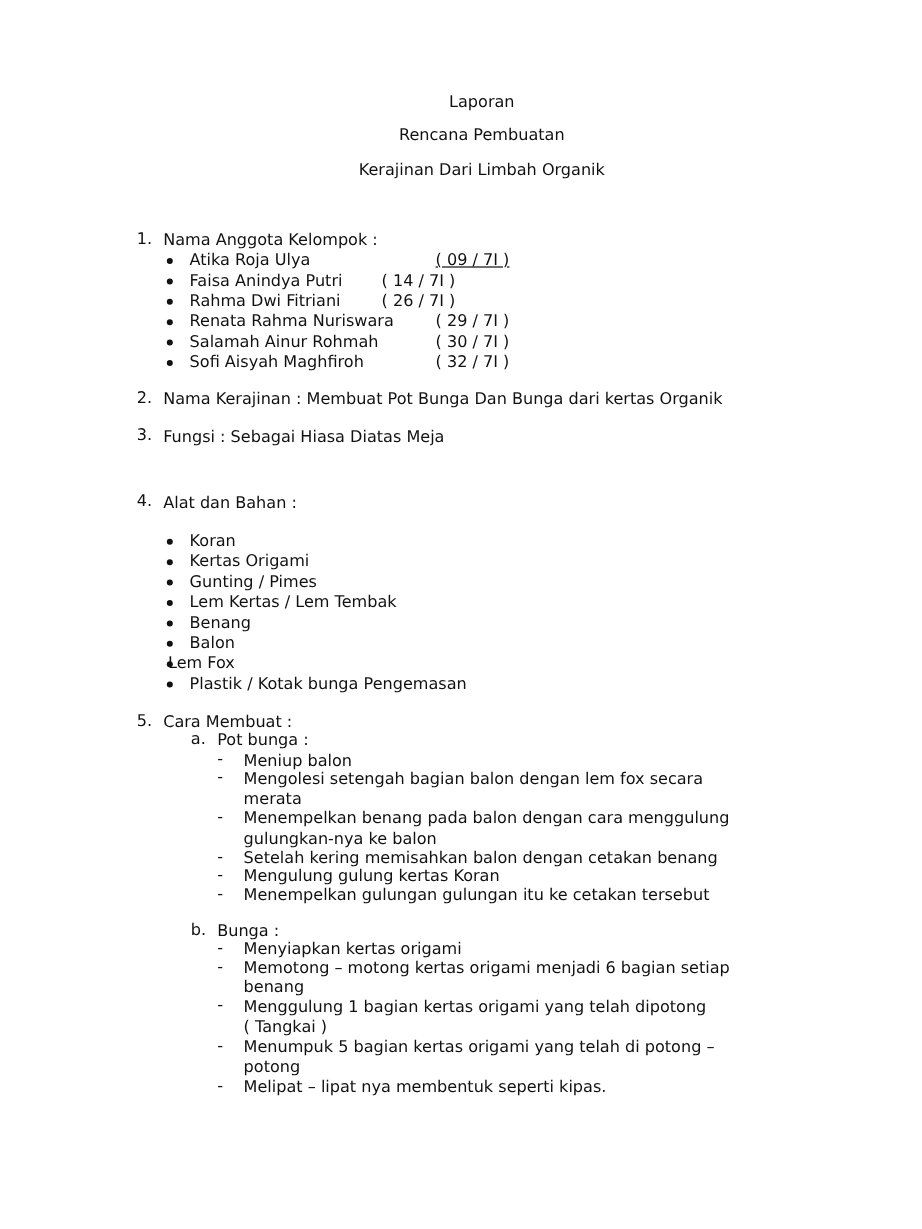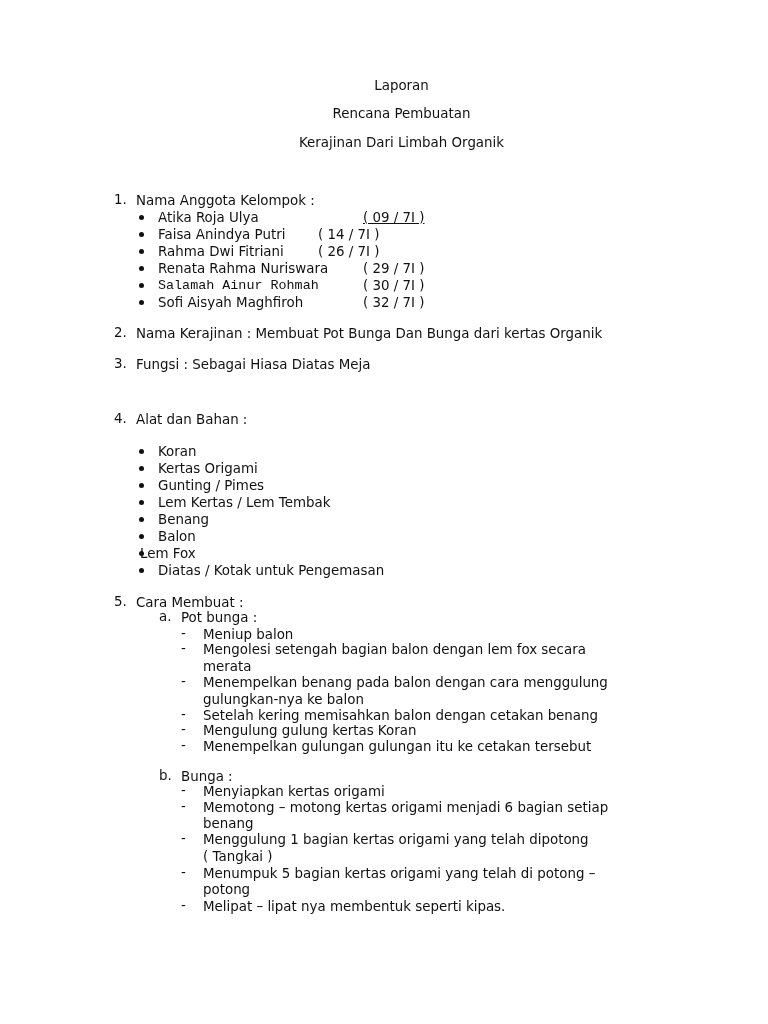--- a/index.html
+++ b/index.html
@@ -47,7 +47,7 @@
     </div>
     <div>
       <span class="bullet" style="left:139px;top:283px;"></span>
-      <span class="line" style="left:158px;top:277px;font-family:Liberation Mono, monospace;">Salamah Ainur Rohmah</span>
+      <span class="line" style="left:158px;top:277px;">Salamah Ainur Rohmah</span>
       <span class="line" style="left:363px;top:277px;">( 30 / 7I )</span>
     </div>
     <div>

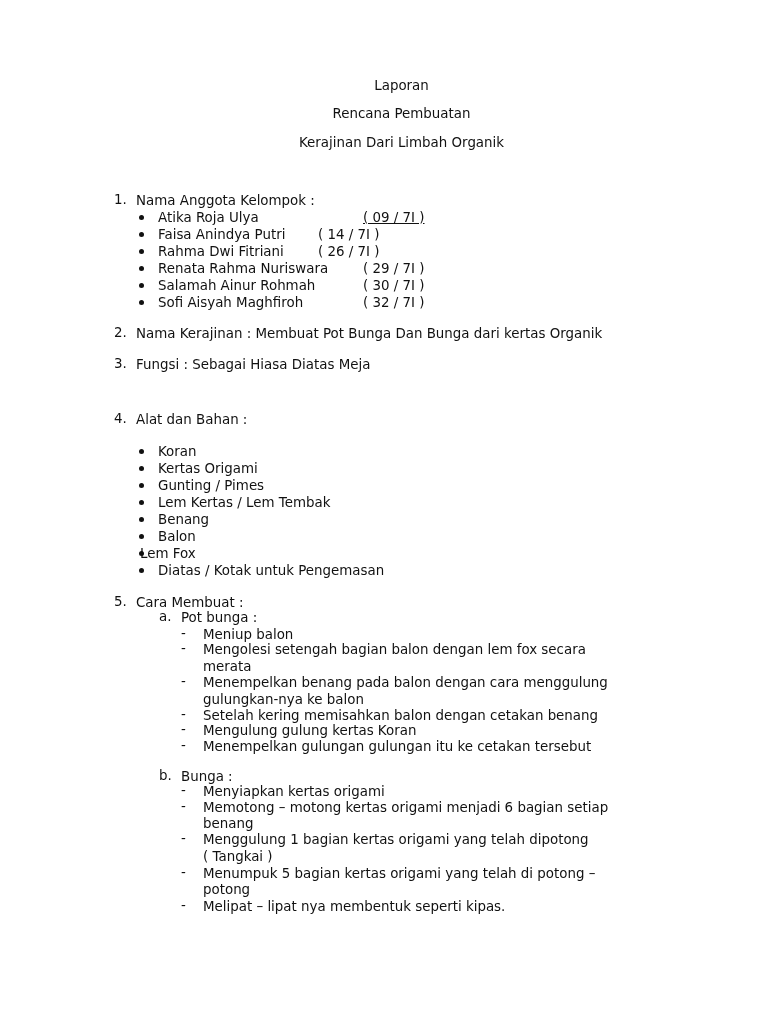--- a/index.html
+++ b/index.html
@@ -82,7 +82,7 @@
     <span class="bullet" style="left:139px;top:551px;"></span>
     <span class="line" style="left:140px;top:545px;">Lem Fox</span>
     <span class="bullet" style="left:139px;top:568px;"></span>
-    <span class="line" style="left:158px;top:562px;">Diatas / Kotak untuk Pengemasan</span>
+    <span class="line" style="left:158px;top:562px;">Plastik / Kotak bunga Pengemasan</span>
   </div>
 
   <span class="num" style="left:114px;top:594px;">5.</span>

